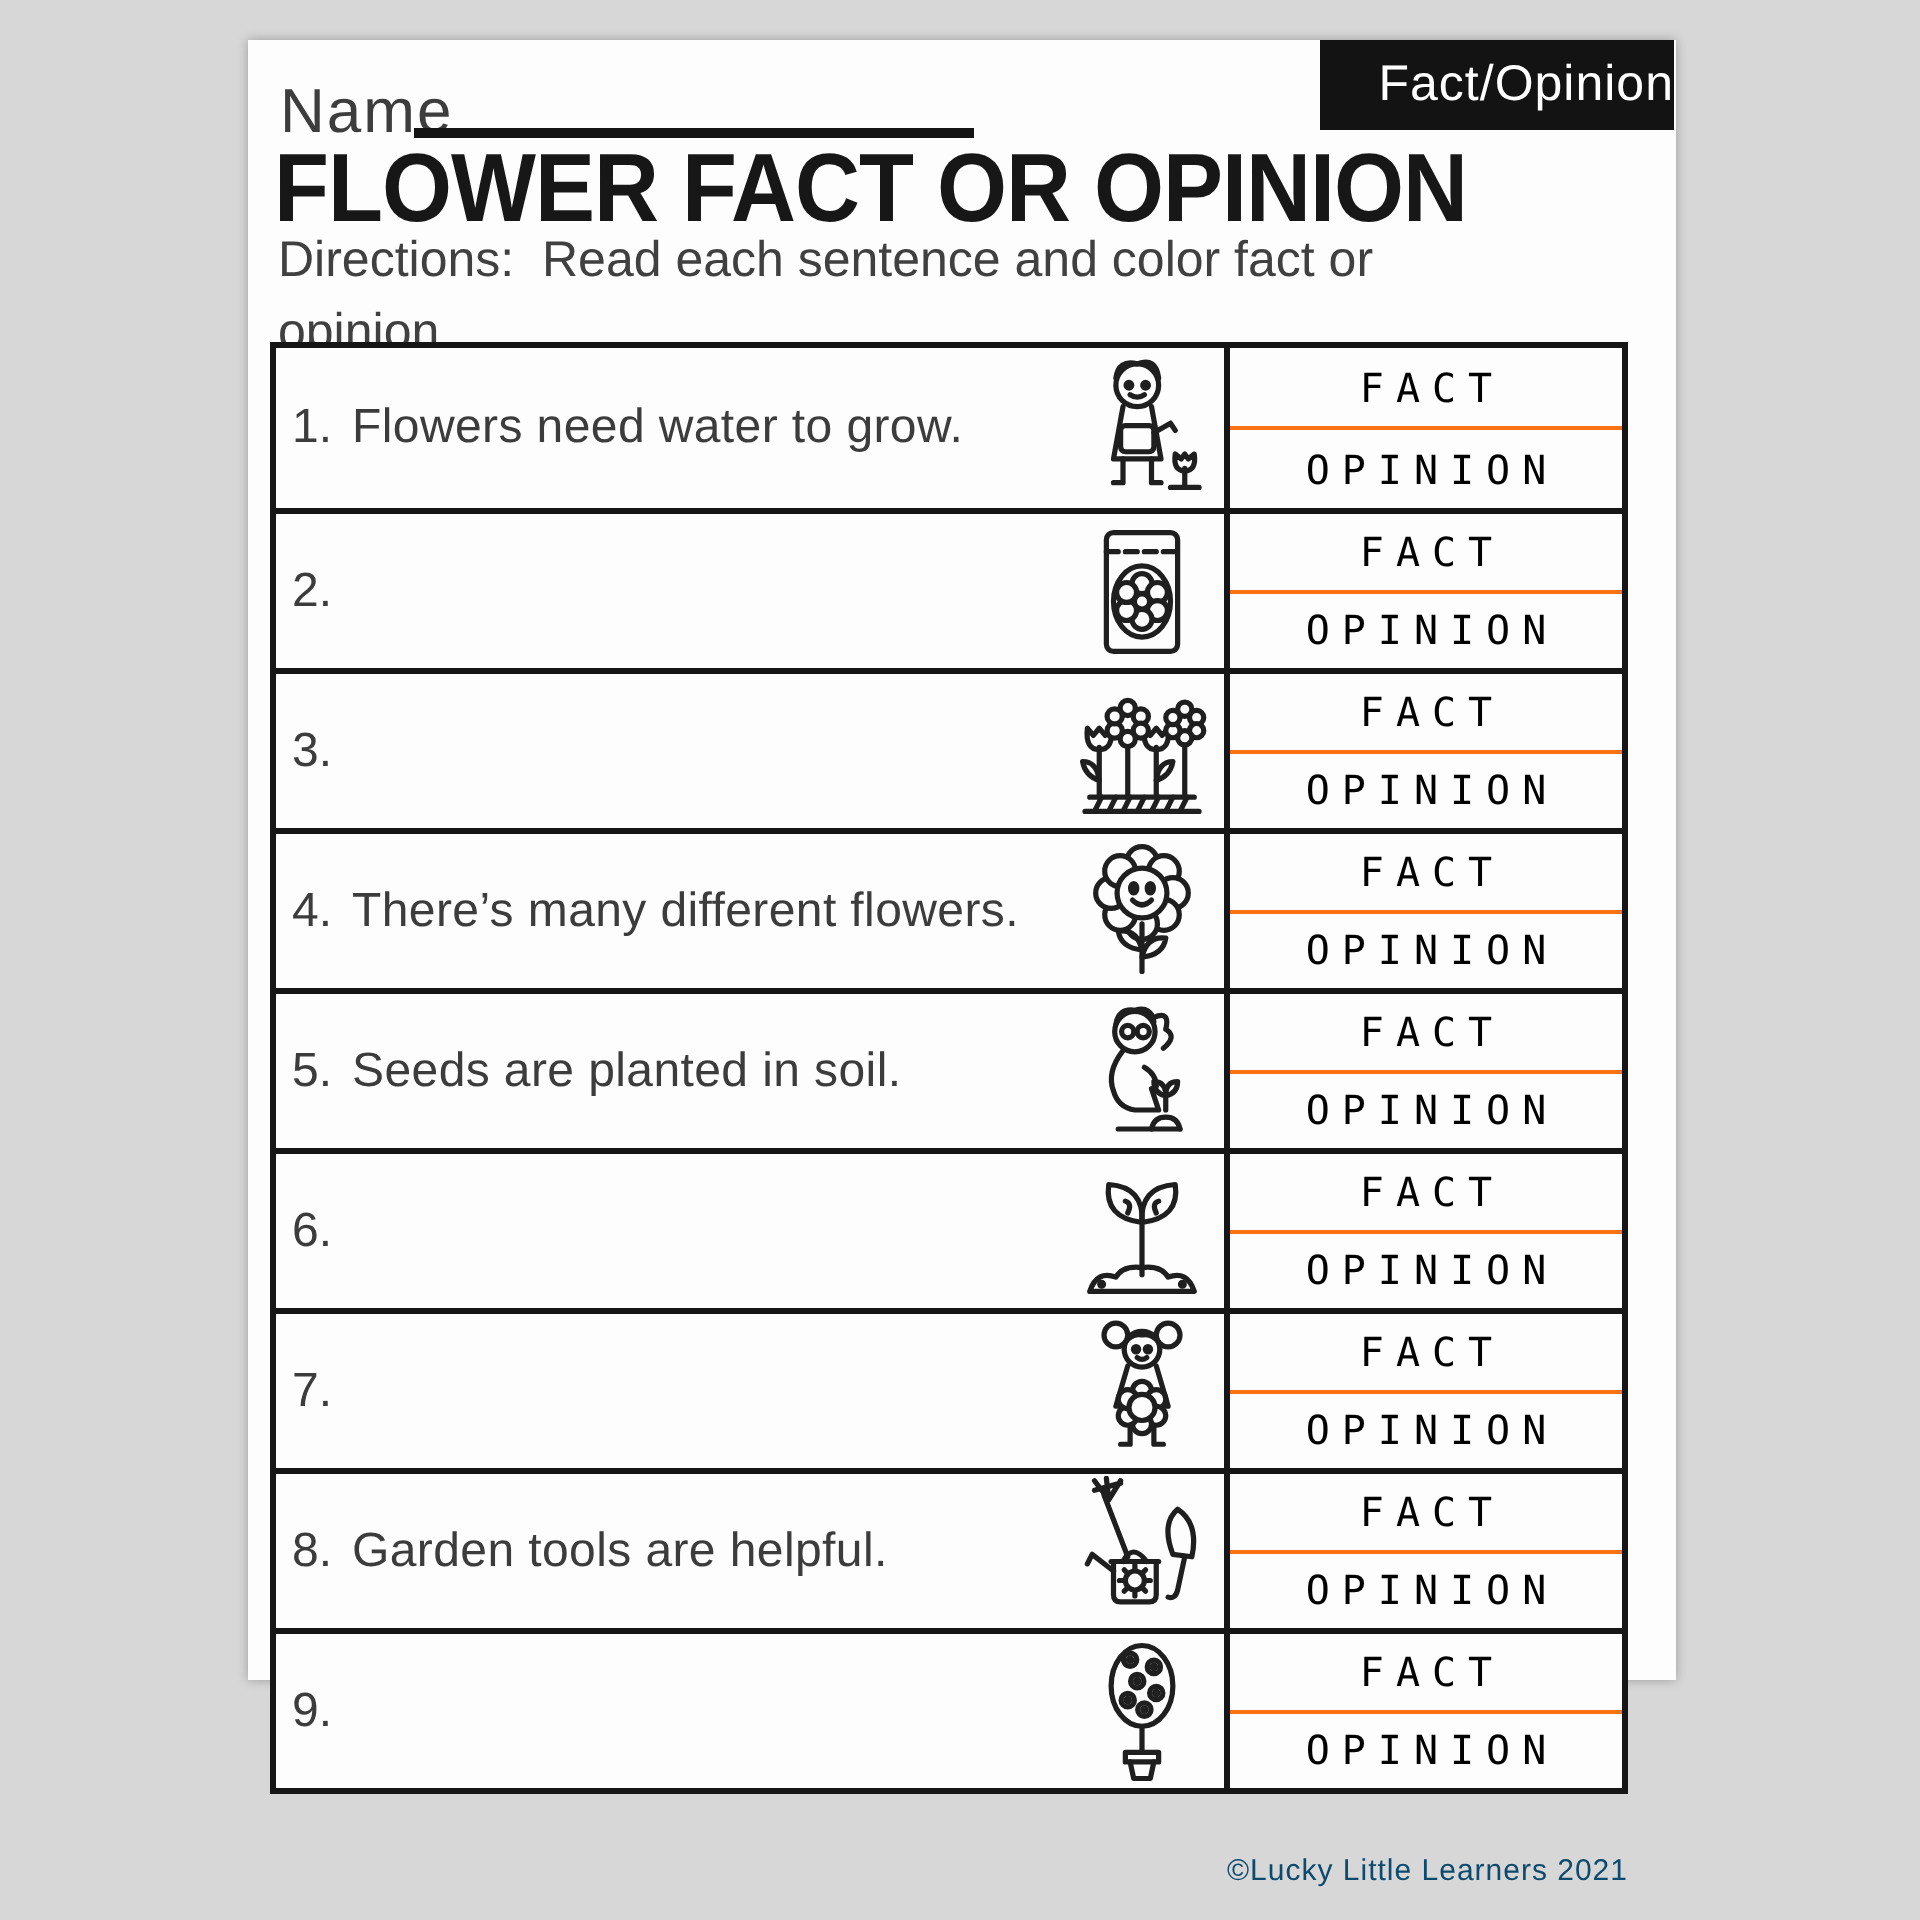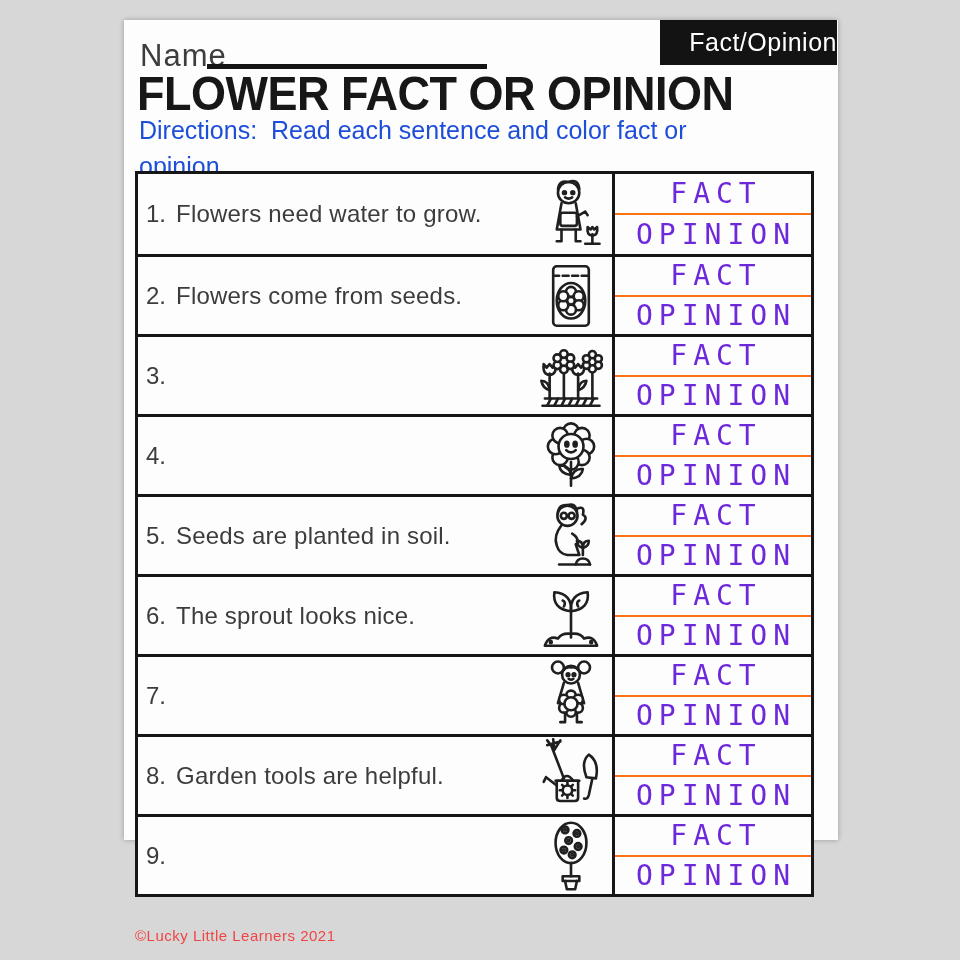--- a/index.html
+++ b/index.html
@@ -28,7 +28,7 @@
 
   .directions {
     position:absolute; left:15px; top:92px; width:640px;
-    font-size:25px; line-height:36px; color:#1d4ed8; white-space:pre-wrap;
+    font-size:25px; line-height:36px; color:#404040; white-space:pre-wrap;
   }
 
   .fo-table {

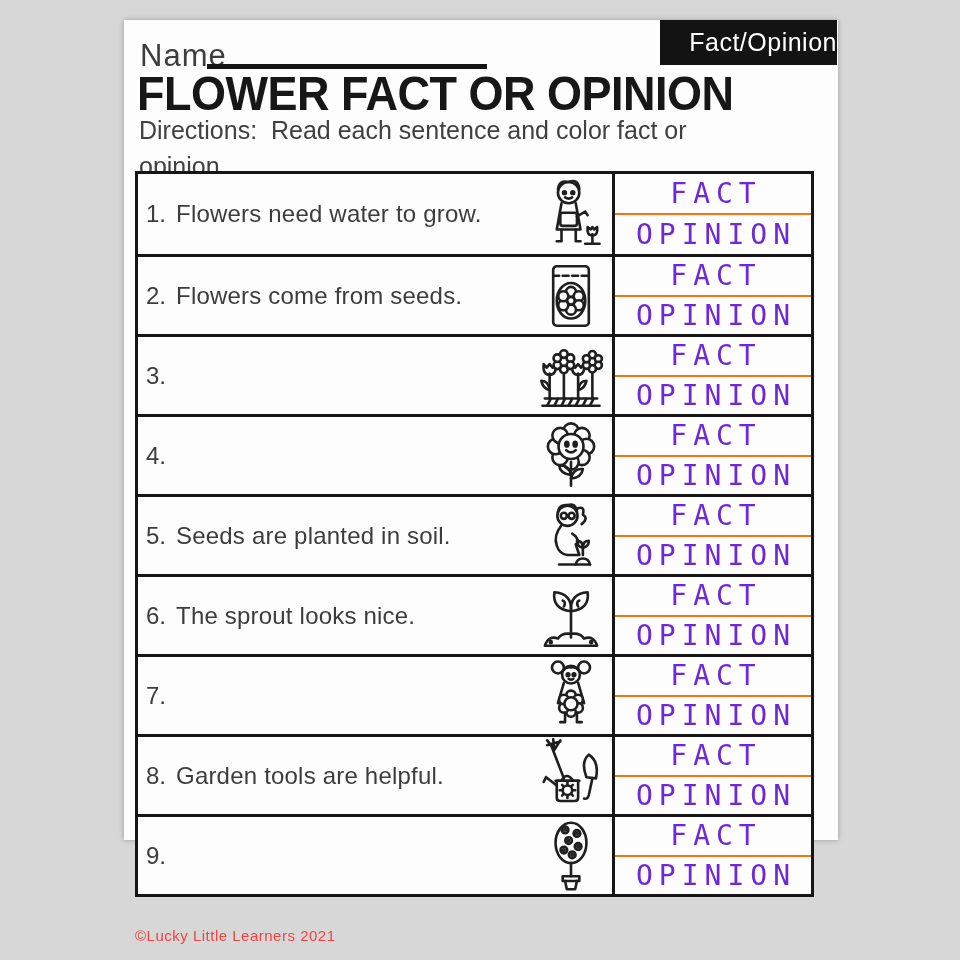--- a/index.html
+++ b/index.html
@@ -49,7 +49,7 @@
   .answer-col { flex:1; border-left:3px solid #161616; display:flex; flex-direction:column; }
   .answer-cell {
     flex:1; display:flex; align-items:center; justify-content:center;
-    font-family:"DejaVu Sans Mono", monospace; font-size:28px; color:#6d28d9;
+    font-family:"DejaVu Sans Mono", monospace; font-size:20px; color:#000000;
     letter-spacing:6px; text-indent:6px; cursor:pointer;
   }
   .answer-cell.opinion { border-top:2px solid #f97316; }

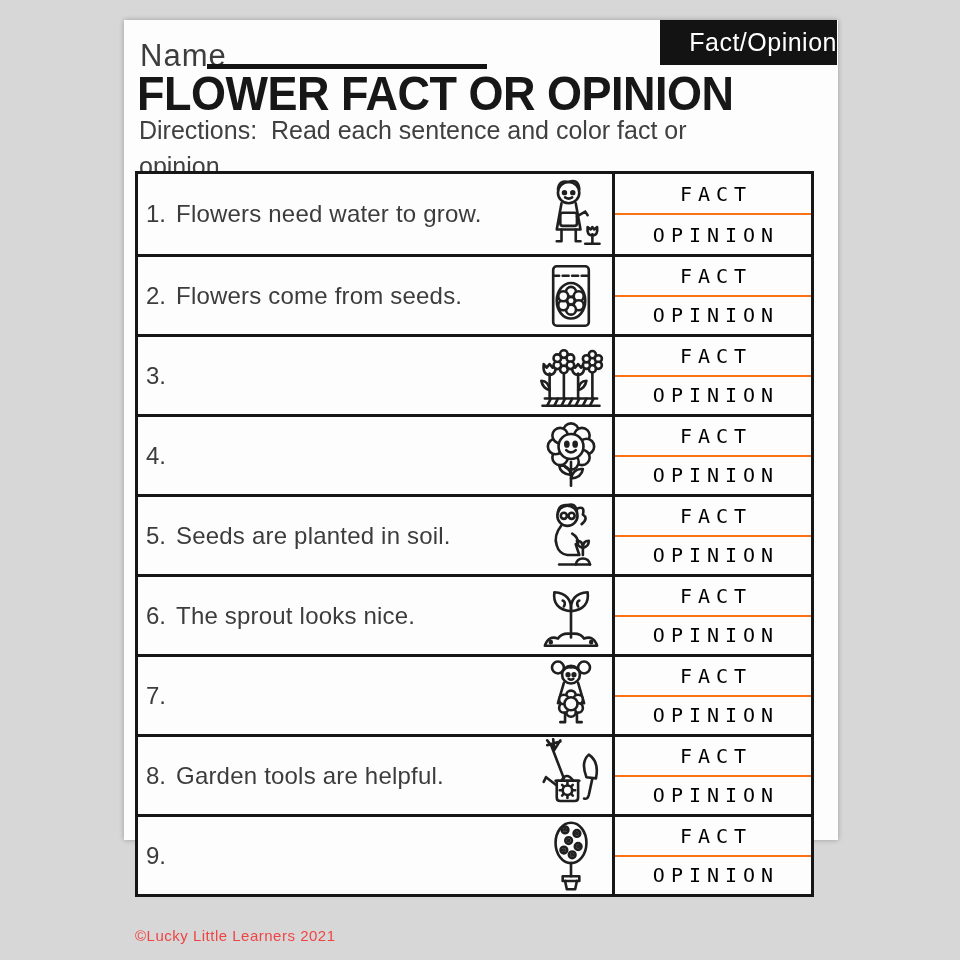--- a/index.html
+++ b/index.html
@@ -107,7 +107,6 @@
   <div class="row">
     <div class="sentence-cell">
       <span class="sentence-num">2.</span>
-      <span class="sentence-text">Flowers come from seeds.</span>
       <span class="row-icon">
             <svg viewBox="0 0 64 64" fill="none" stroke="#1f1f1f" stroke-width="2.2" stroke-linecap="round" stroke-linejoin="round">
               <rect x="17" y="7" width="30" height="50" rx="3"></rect>

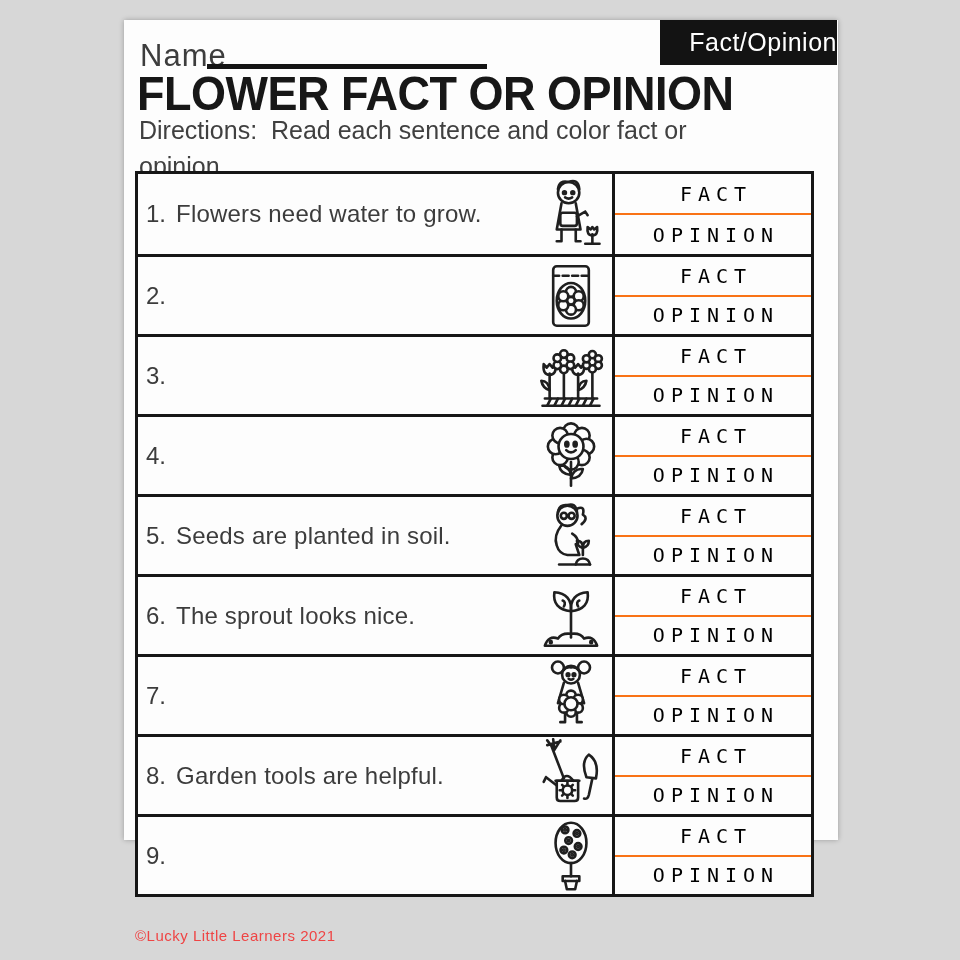--- a/index.html
+++ b/index.html
@@ -165,6 +165,7 @@
   <div class="row">
     <div class="sentence-cell">
       <span class="sentence-num">4.</span>
+      <span class="sentence-text">There’s many different flowers.</span>
       <span class="row-icon">
             <svg viewBox="0 0 64 64" fill="none" stroke="#1f1f1f" stroke-width="2.2" stroke-linecap="round" stroke-linejoin="round">
               <circle cx="32" cy="11" r="6.5" fill="#fdfdfd"></circle>

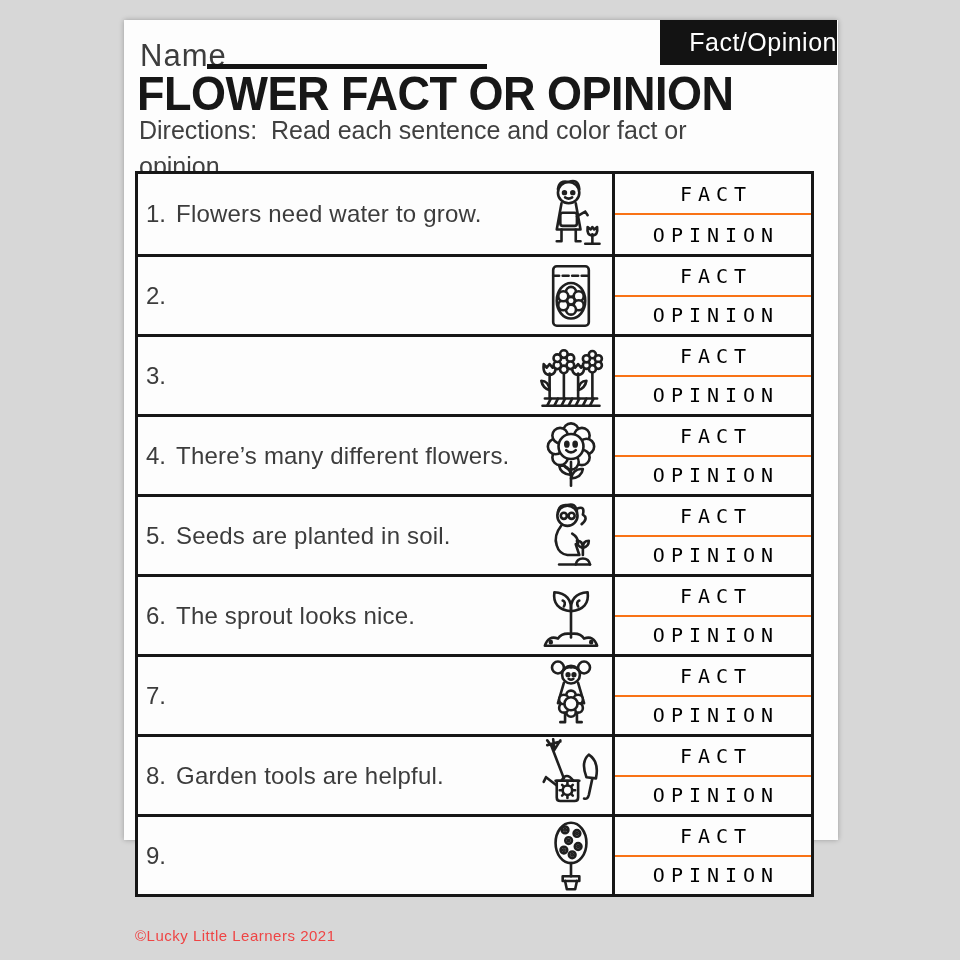--- a/index.html
+++ b/index.html
@@ -223,7 +223,6 @@
   <div class="row">
     <div class="sentence-cell">
       <span class="sentence-num">6.</span>
-      <span class="sentence-text">The sprout looks nice.</span>
       <span class="row-icon">
             <svg viewBox="0 0 64 64" fill="none" stroke="#1f1f1f" stroke-width="2.2" stroke-linecap="round" stroke-linejoin="round">
               <path d="M32 50 V28"></path>

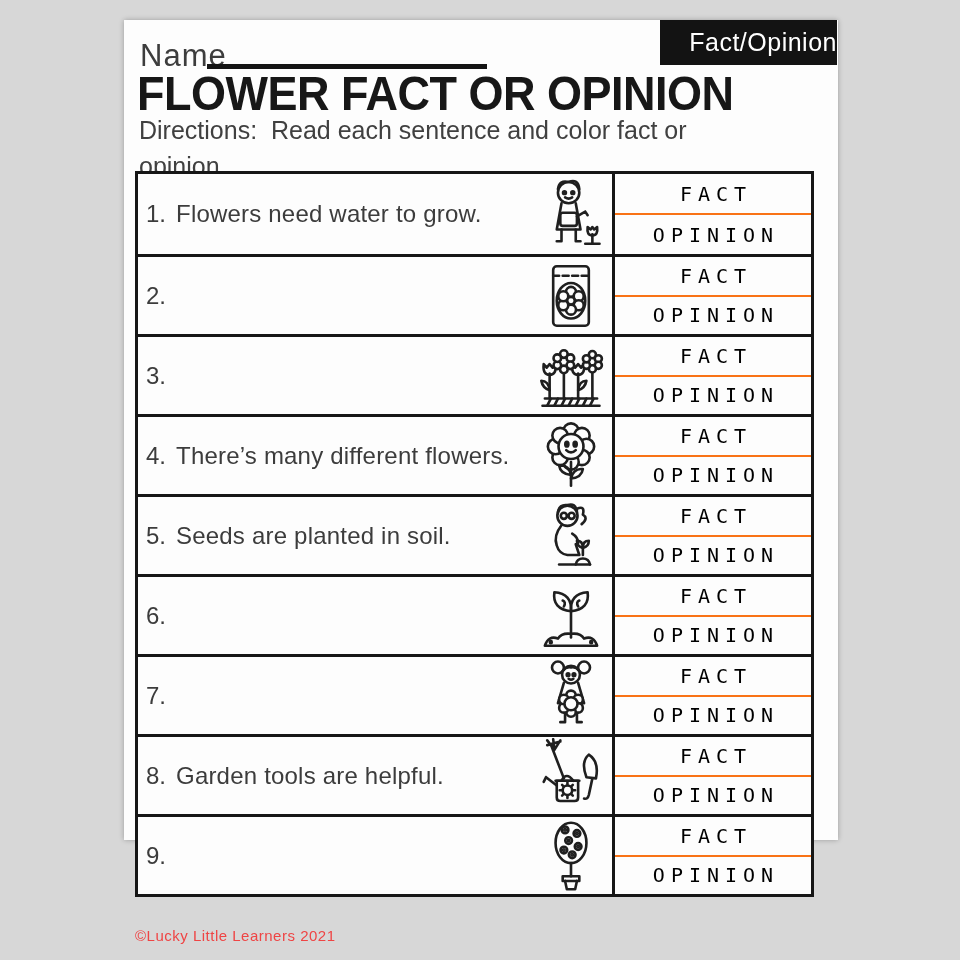--- a/index.html
+++ b/index.html
@@ -55,8 +55,8 @@
   .answer-cell.opinion { border-top:2px solid #f97316; }
 
   .footer {
-    position:absolute; left:11px; top:907px; width:679px; text-align:left;
-    font-size:15px; color:#ef4444; letter-spacing:0.5px;
+    position:absolute; left:11px; top:907px; width:679px; text-align:right;
+    font-size:15px; color:#0c4a6e; letter-spacing:0.5px;
   }
 </style>
 </head>

